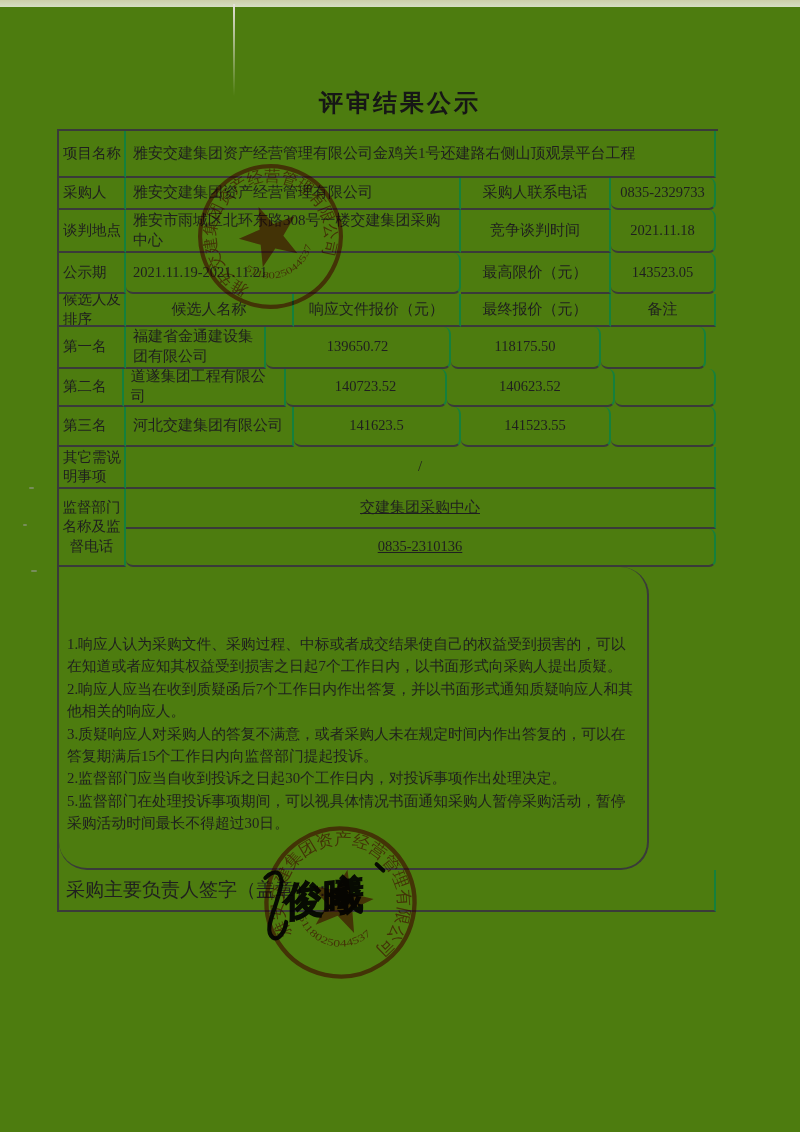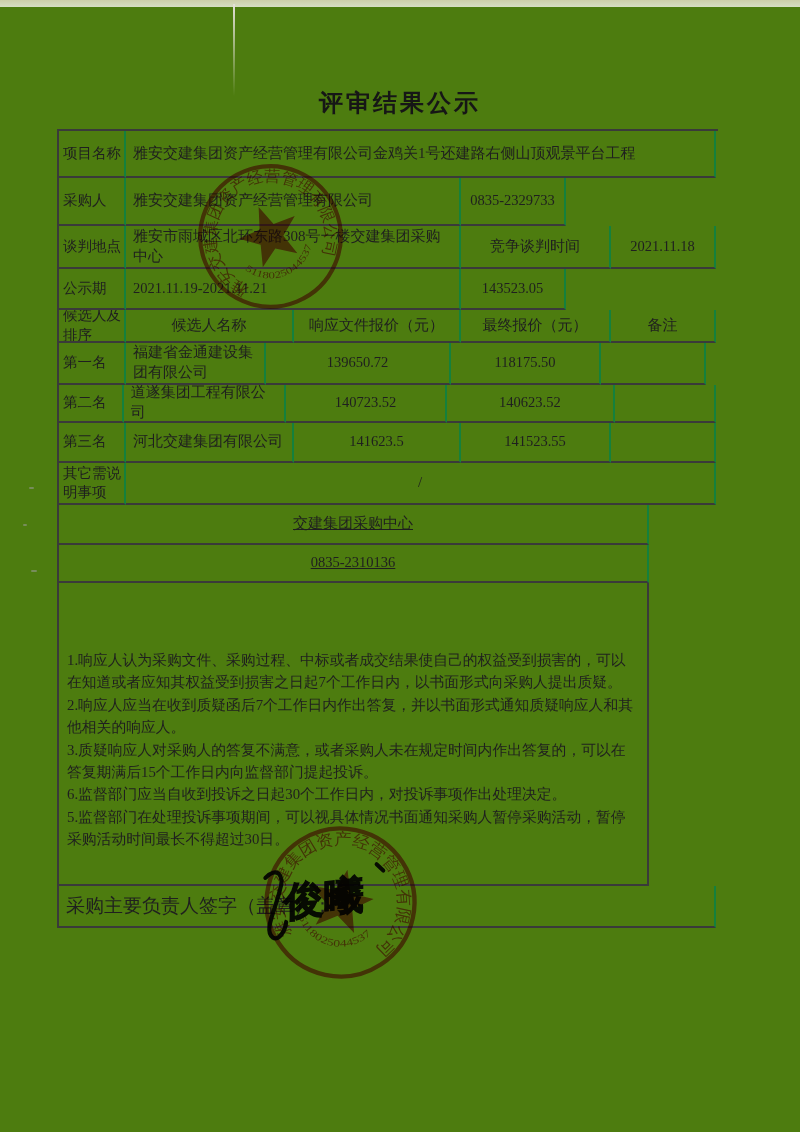--- a/index.html
+++ b/index.html
@@ -67,7 +67,7 @@
       <div class="cell vleft" style="width:590px">雅安交建集团资产经营管理有限公司金鸡关1号还建路右侧山顶观景平台工程</div>
     </div>
 
-    <div class="trow" style="height:48px">
+    <div class="trow" style="height:32px">
       <div class="cell lab" style="width:67px">采购人</div>
       <div class="cell vleft" style="width:335px">雅安交建集团资产经营管理有限公司</div>
       <div class="cell cen num" style="width:105px">0835-2329733</div>

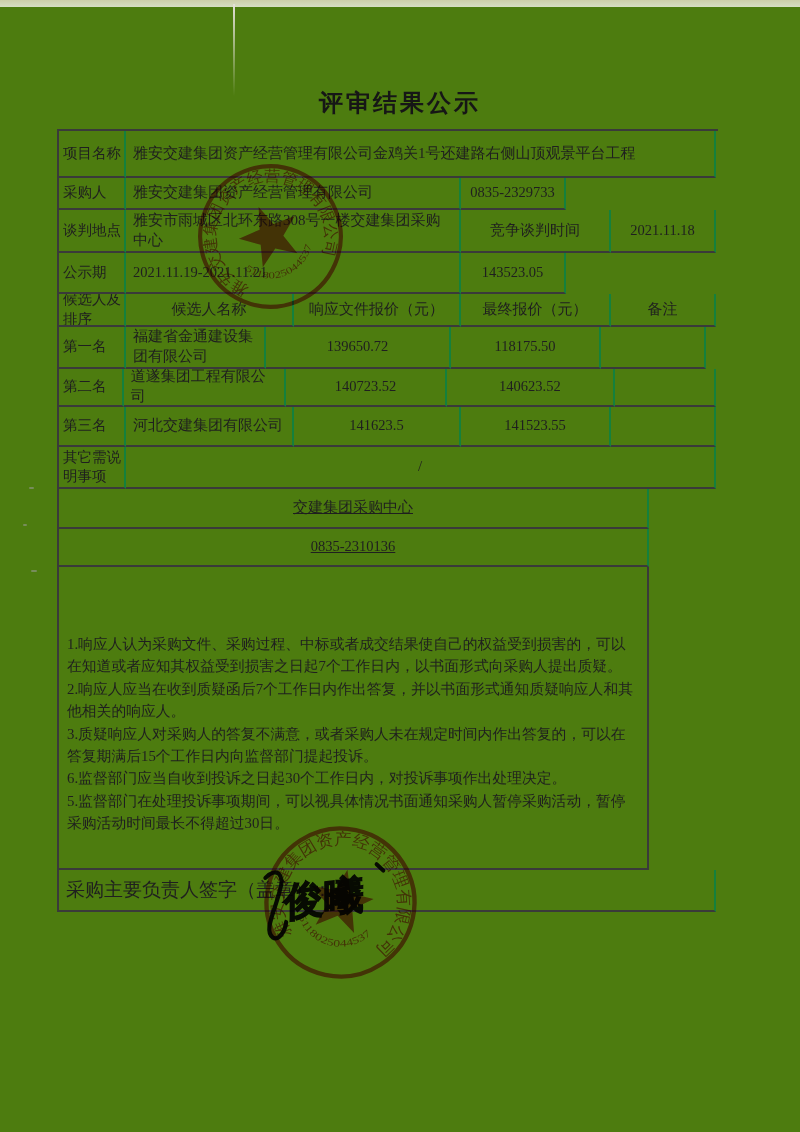--- a/index.html
+++ b/index.html
@@ -70,6 +70,7 @@
     <div class="trow" style="height:32px">
       <div class="cell lab" style="width:67px">采购人</div>
       <div class="cell vleft" style="width:335px">雅安交建集团资产经营管理有限公司</div>
+      <div class="cell cen" style="width:150px">采购人联系电话</div>
       <div class="cell cen num" style="width:105px">0835-2329733</div>
     </div>
 

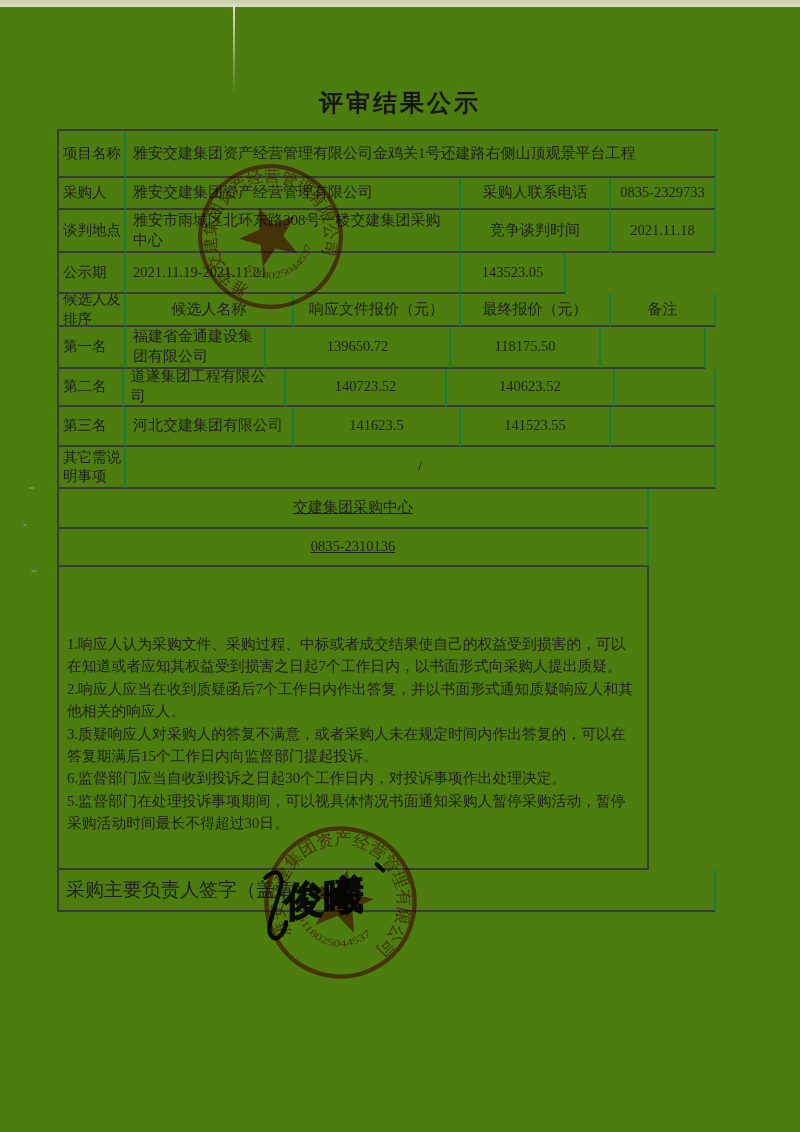--- a/index.html
+++ b/index.html
@@ -33,7 +33,7 @@
   .lab{font-size:14.5px;padding:0 1px 0 4px;}
   .vleft{padding-left:7px;padding-right:4px;}
   .cen{justify-content:center;text-align:center;padding:0 2px;}
-  .num{font-size:14.5px;}
+  .num{font-size:14.5px;border-radius:7px;}
   .supgroup{display:flex;flex-direction:column;width:590px;}
   .supgroup .cell{width:100%;text-decoration:underline;}
   .objection-text{

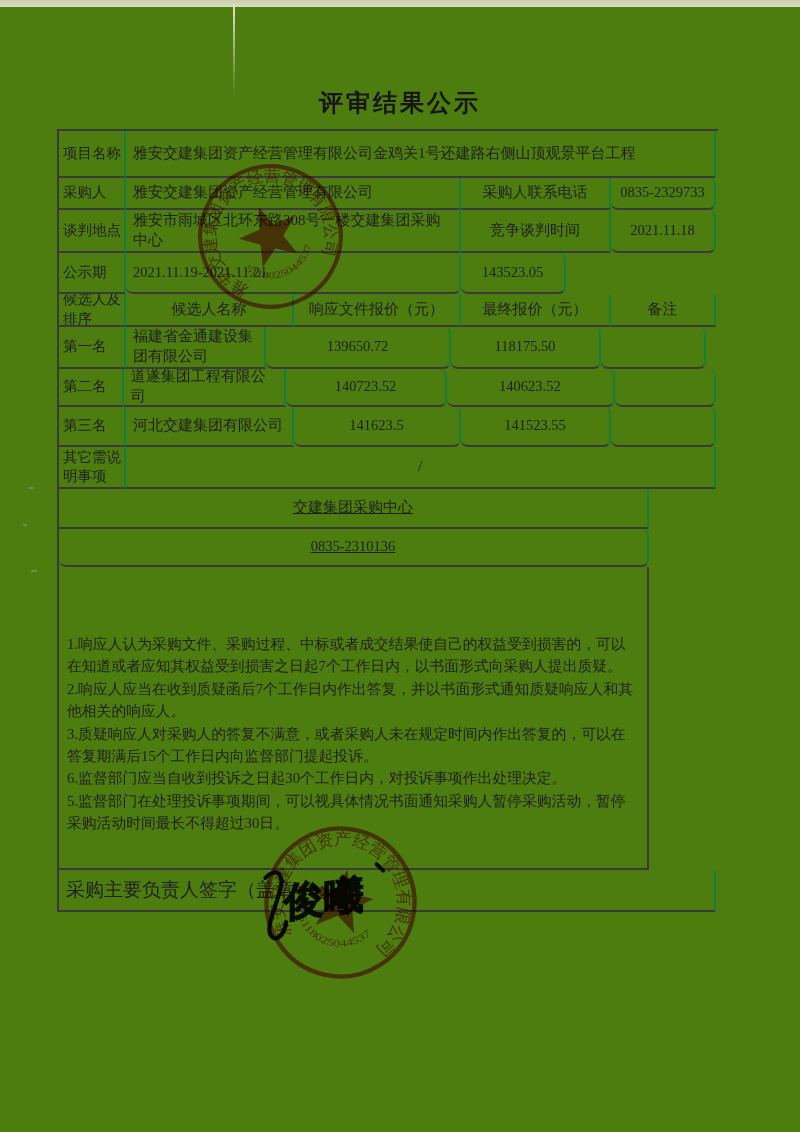--- a/index.html
+++ b/index.html
@@ -84,6 +84,7 @@
     <div class="trow" style="height:41px">
       <div class="cell lab" style="width:67px">公示期</div>
       <div class="cell vleft num" style="width:335px">2021.11.19-2021.11.21</div>
+      <div class="cell cen" style="width:150px">最高限价（元）</div>
       <div class="cell cen num" style="width:105px">143523.05</div>
     </div>
 

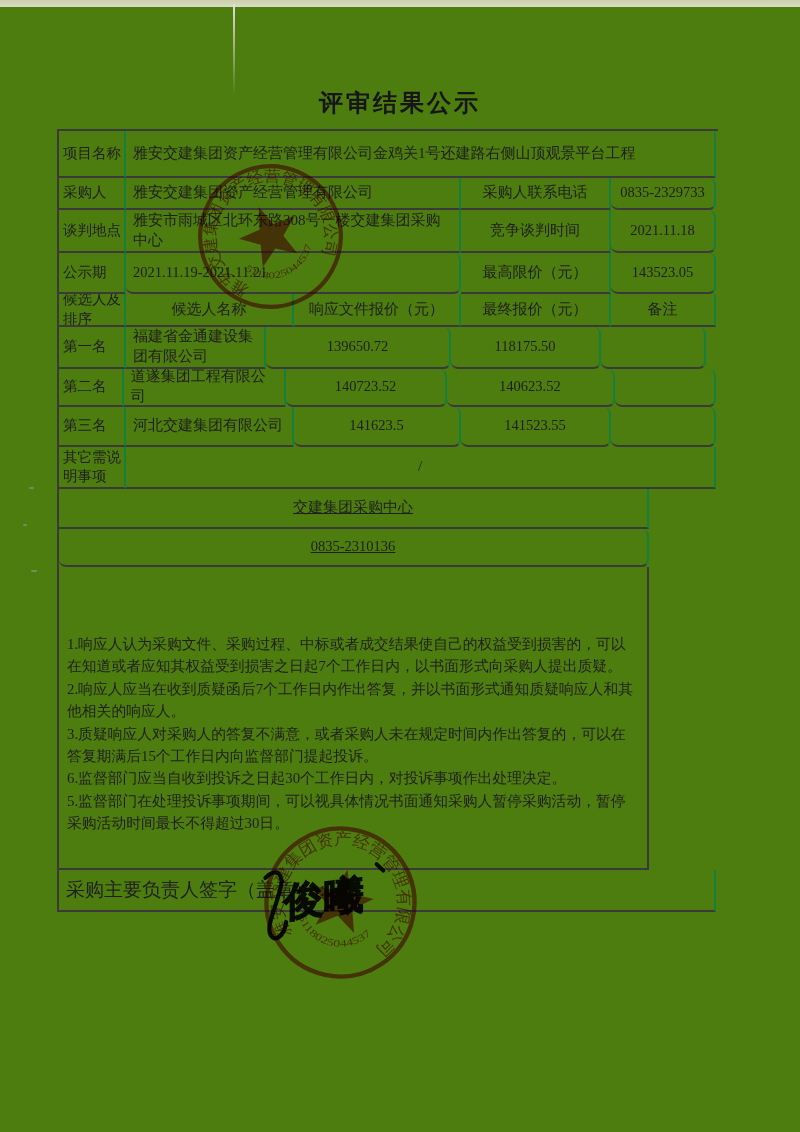--- a/index.html
+++ b/index.html
@@ -126,6 +126,7 @@
     </div>
 
     <div class="trow" style="height:78px">
+      <div class="cell lab cen" style="width:67px">监督部门名称及监督电话</div>
       <div class="supgroup">
         <div class="cell cen" style="height:40px">交建集团采购中心</div>
         <div class="cell cen num" style="height:38px">0835-2310136</div>

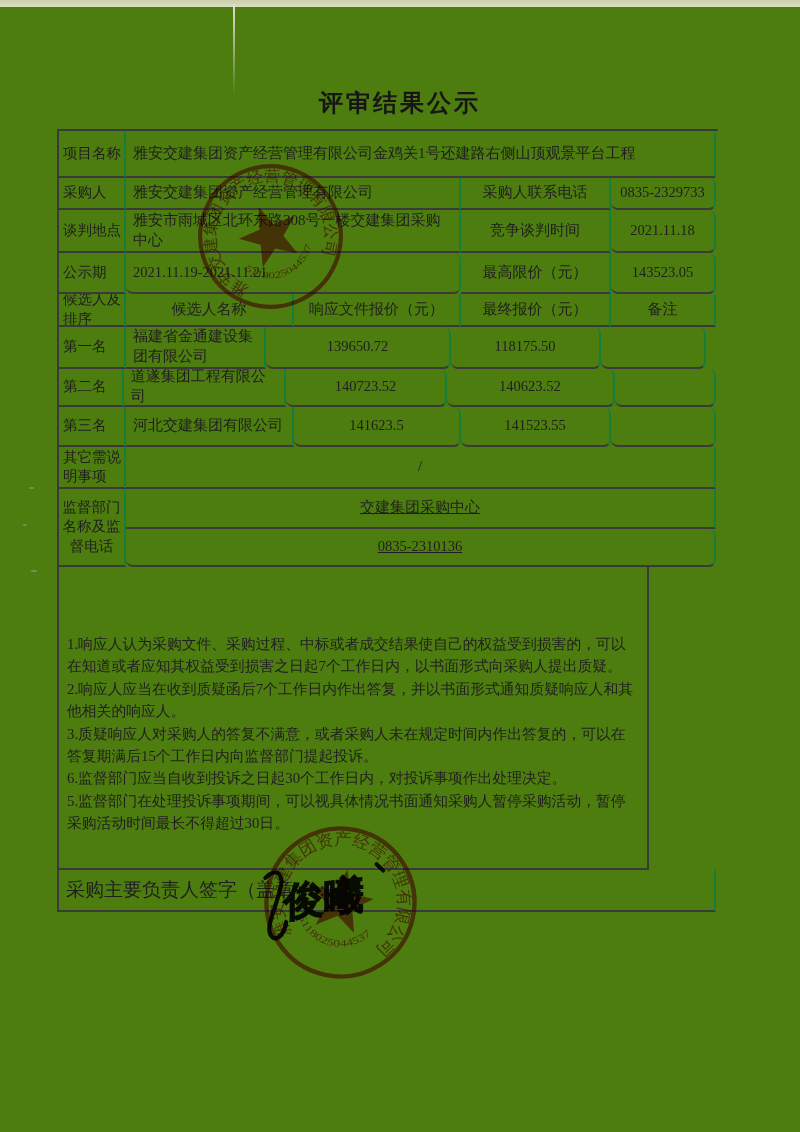--- a/index.html
+++ b/index.html
@@ -38,7 +38,7 @@
   .supgroup .cell{width:100%;text-decoration:underline;}
   .objection-text{
     display:block;box-sizing:border-box;border-right:2px solid #3a3a3a;border-bottom:2px solid #3a3a3a;
-    padding:66px 8px 0 8px;font-size:14.8px;line-height:22.4px;
+    padding:66px 8px 0 8px;font-size:14.8px;line-height:22.4px;border-radius:28px;
   }
   .objection-text div{margin:0;}
 

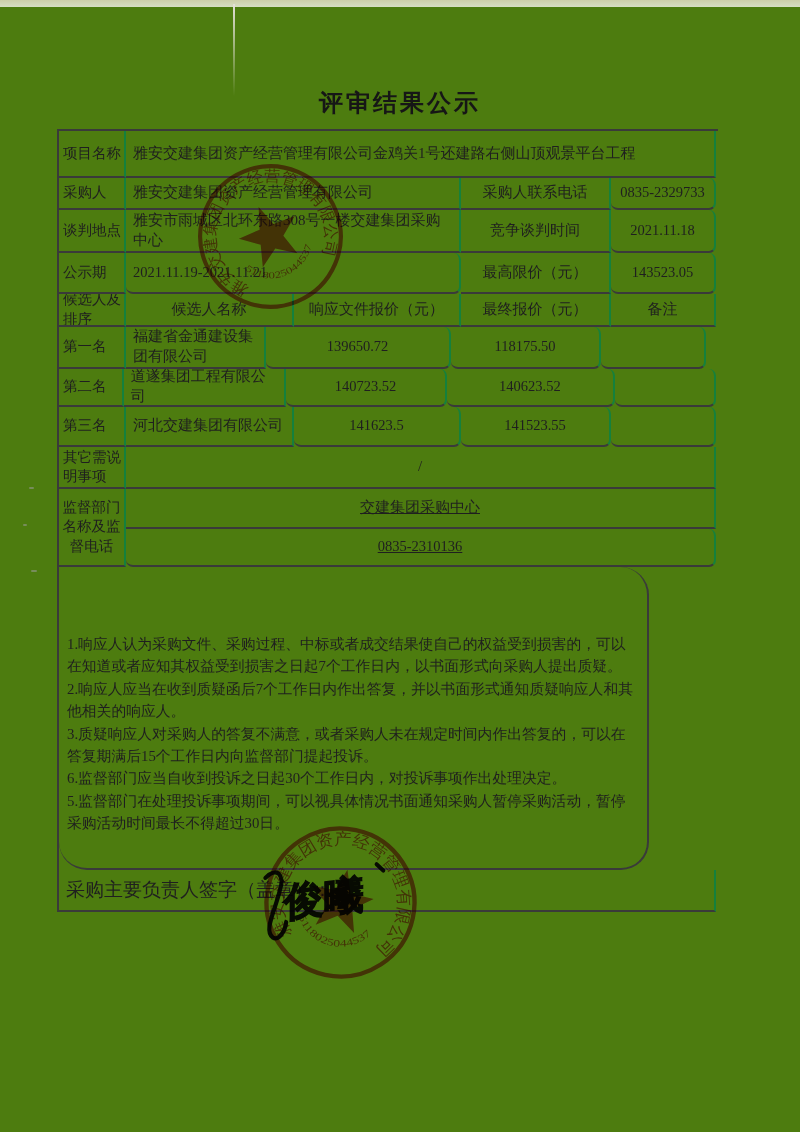--- a/index.html
+++ b/index.html
@@ -138,7 +138,7 @@
         <div>1.响应人认为采购文件、采购过程、中标或者成交结果使自己的权益受到损害的，可以在知道或者应知其权益受到损害之日起7个工作日内，以书面形式向采购人提出质疑。</div>
         <div>2.响应人应当在收到质疑函后7个工作日内作出答复，并以书面形式通知质疑响应人和其他相关的响应人。</div>
         <div>3.质疑响应人对采购人的答复不满意，或者采购人未在规定时间内作出答复的，可以在答复期满后15个工作日内向监督部门提起投诉。</div>
-        <div>6.监督部门应当自收到投诉之日起30个工作日内，对投诉事项作出处理决定。</div>
+        <div>2.监督部门应当自收到投诉之日起30个工作日内，对投诉事项作出处理决定。</div>
         <div>5.监督部门在处理投诉事项期间，可以视具体情况书面通知采购人暂停采购活动，暂停采购活动时间最长不得超过30日。</div>
       </div>
     </div>

